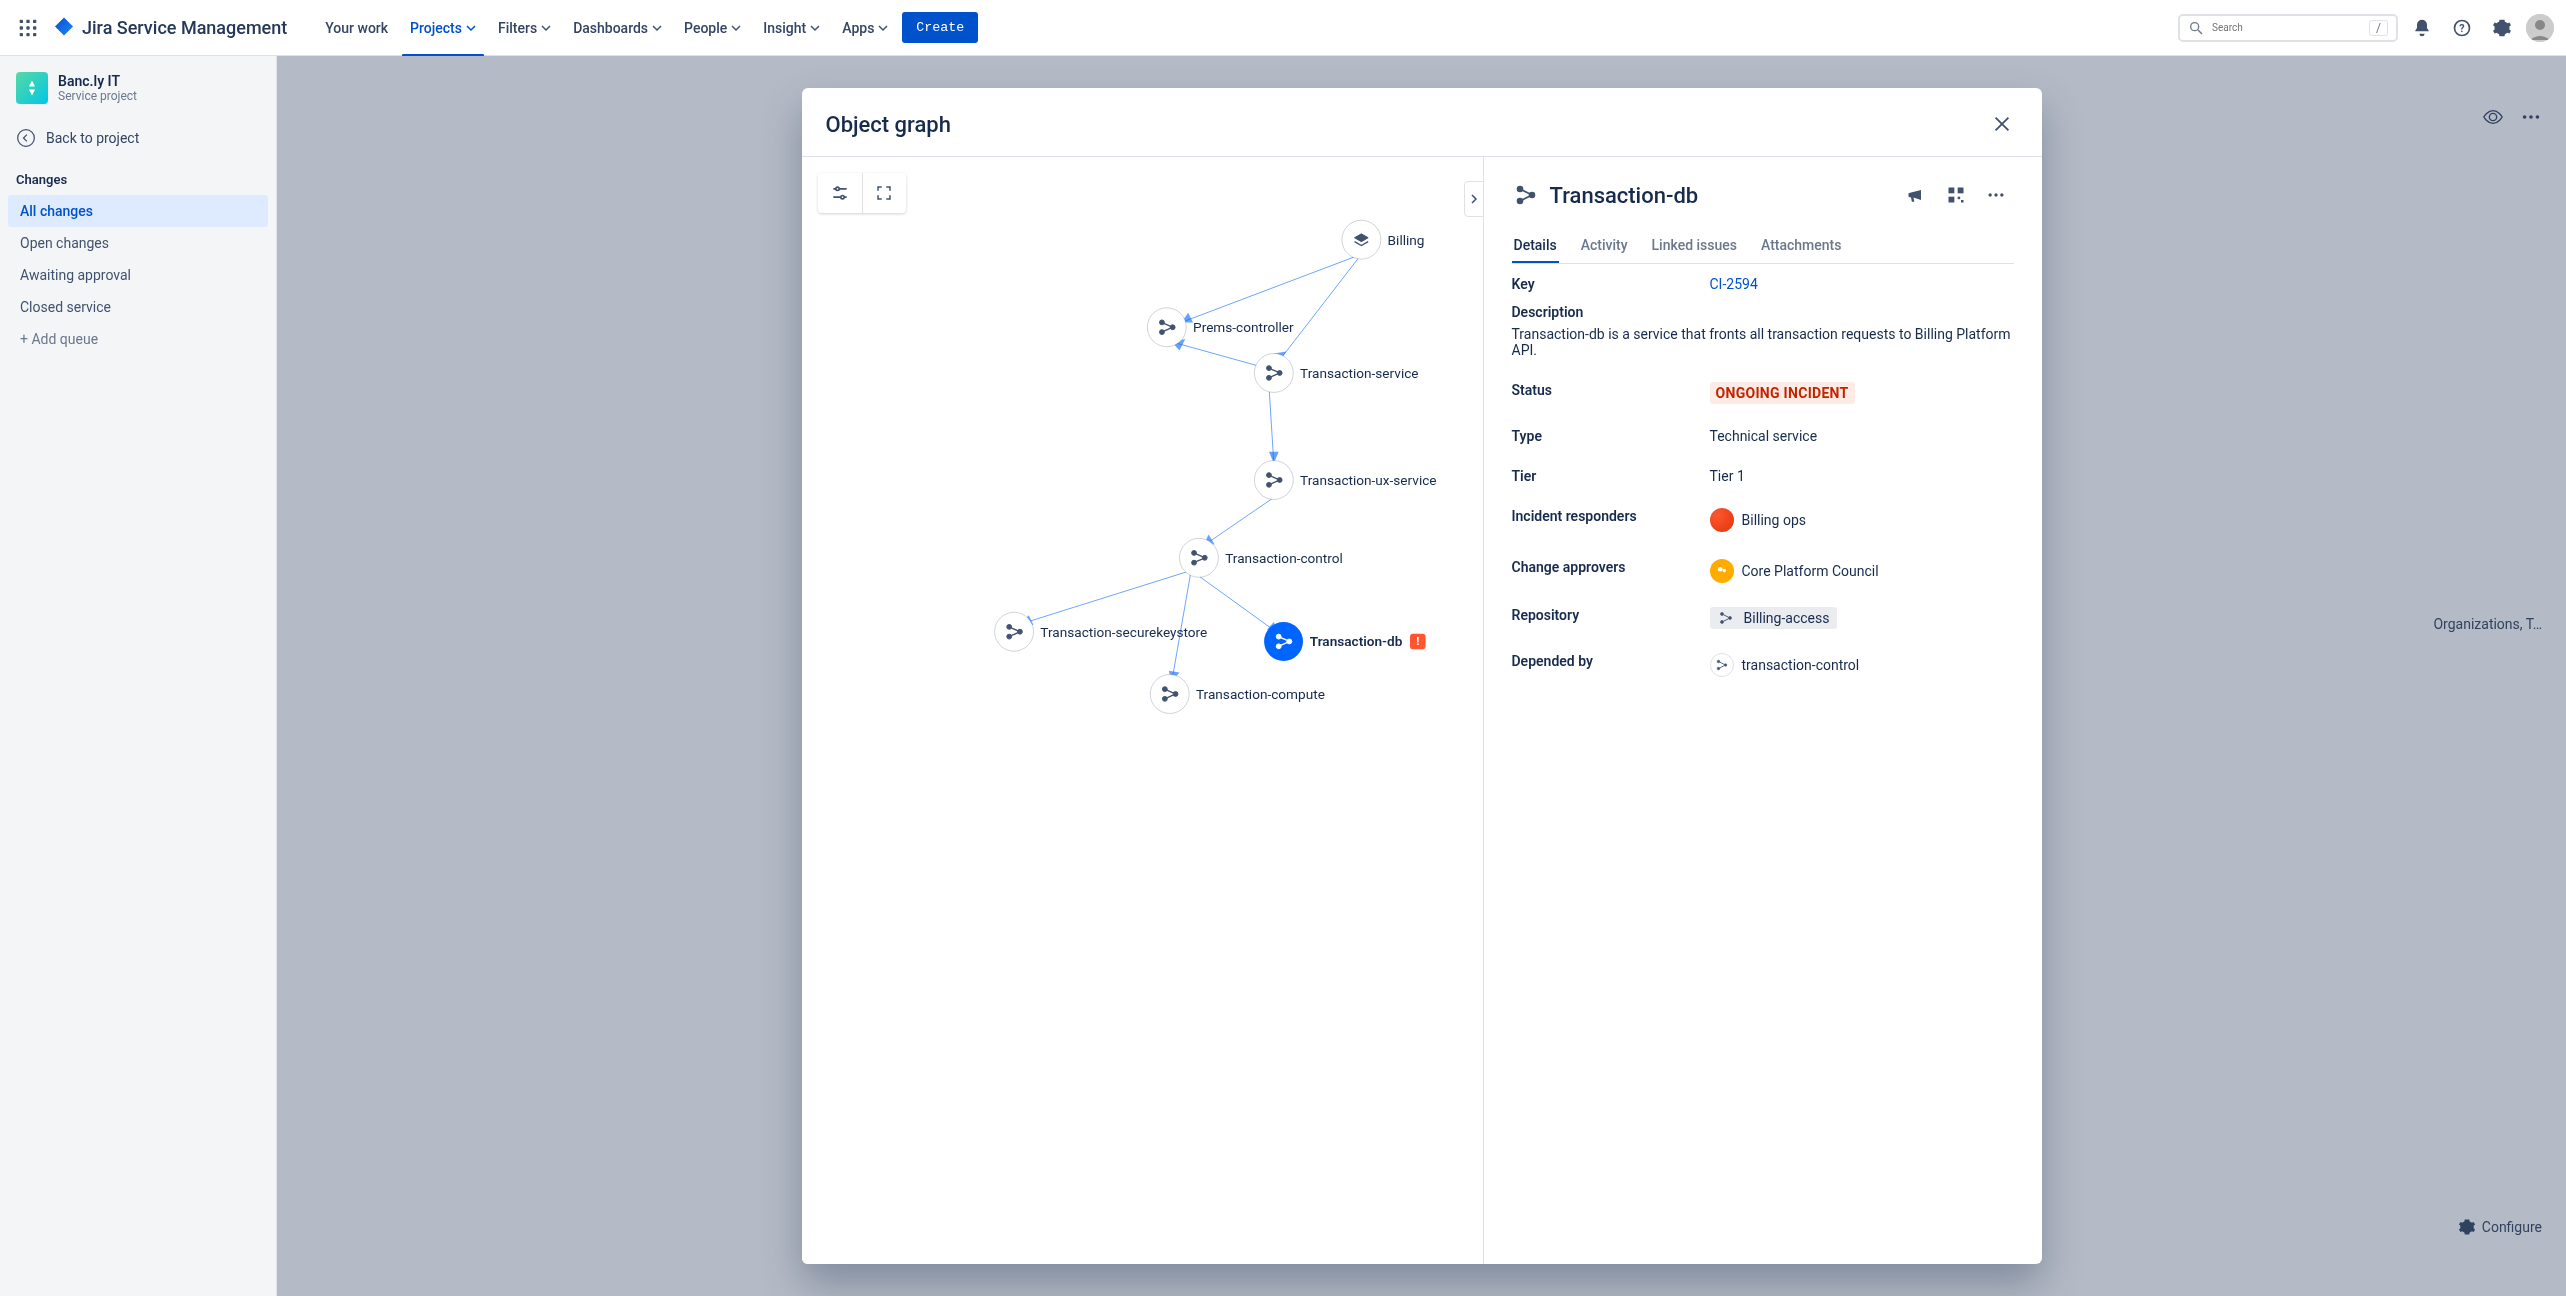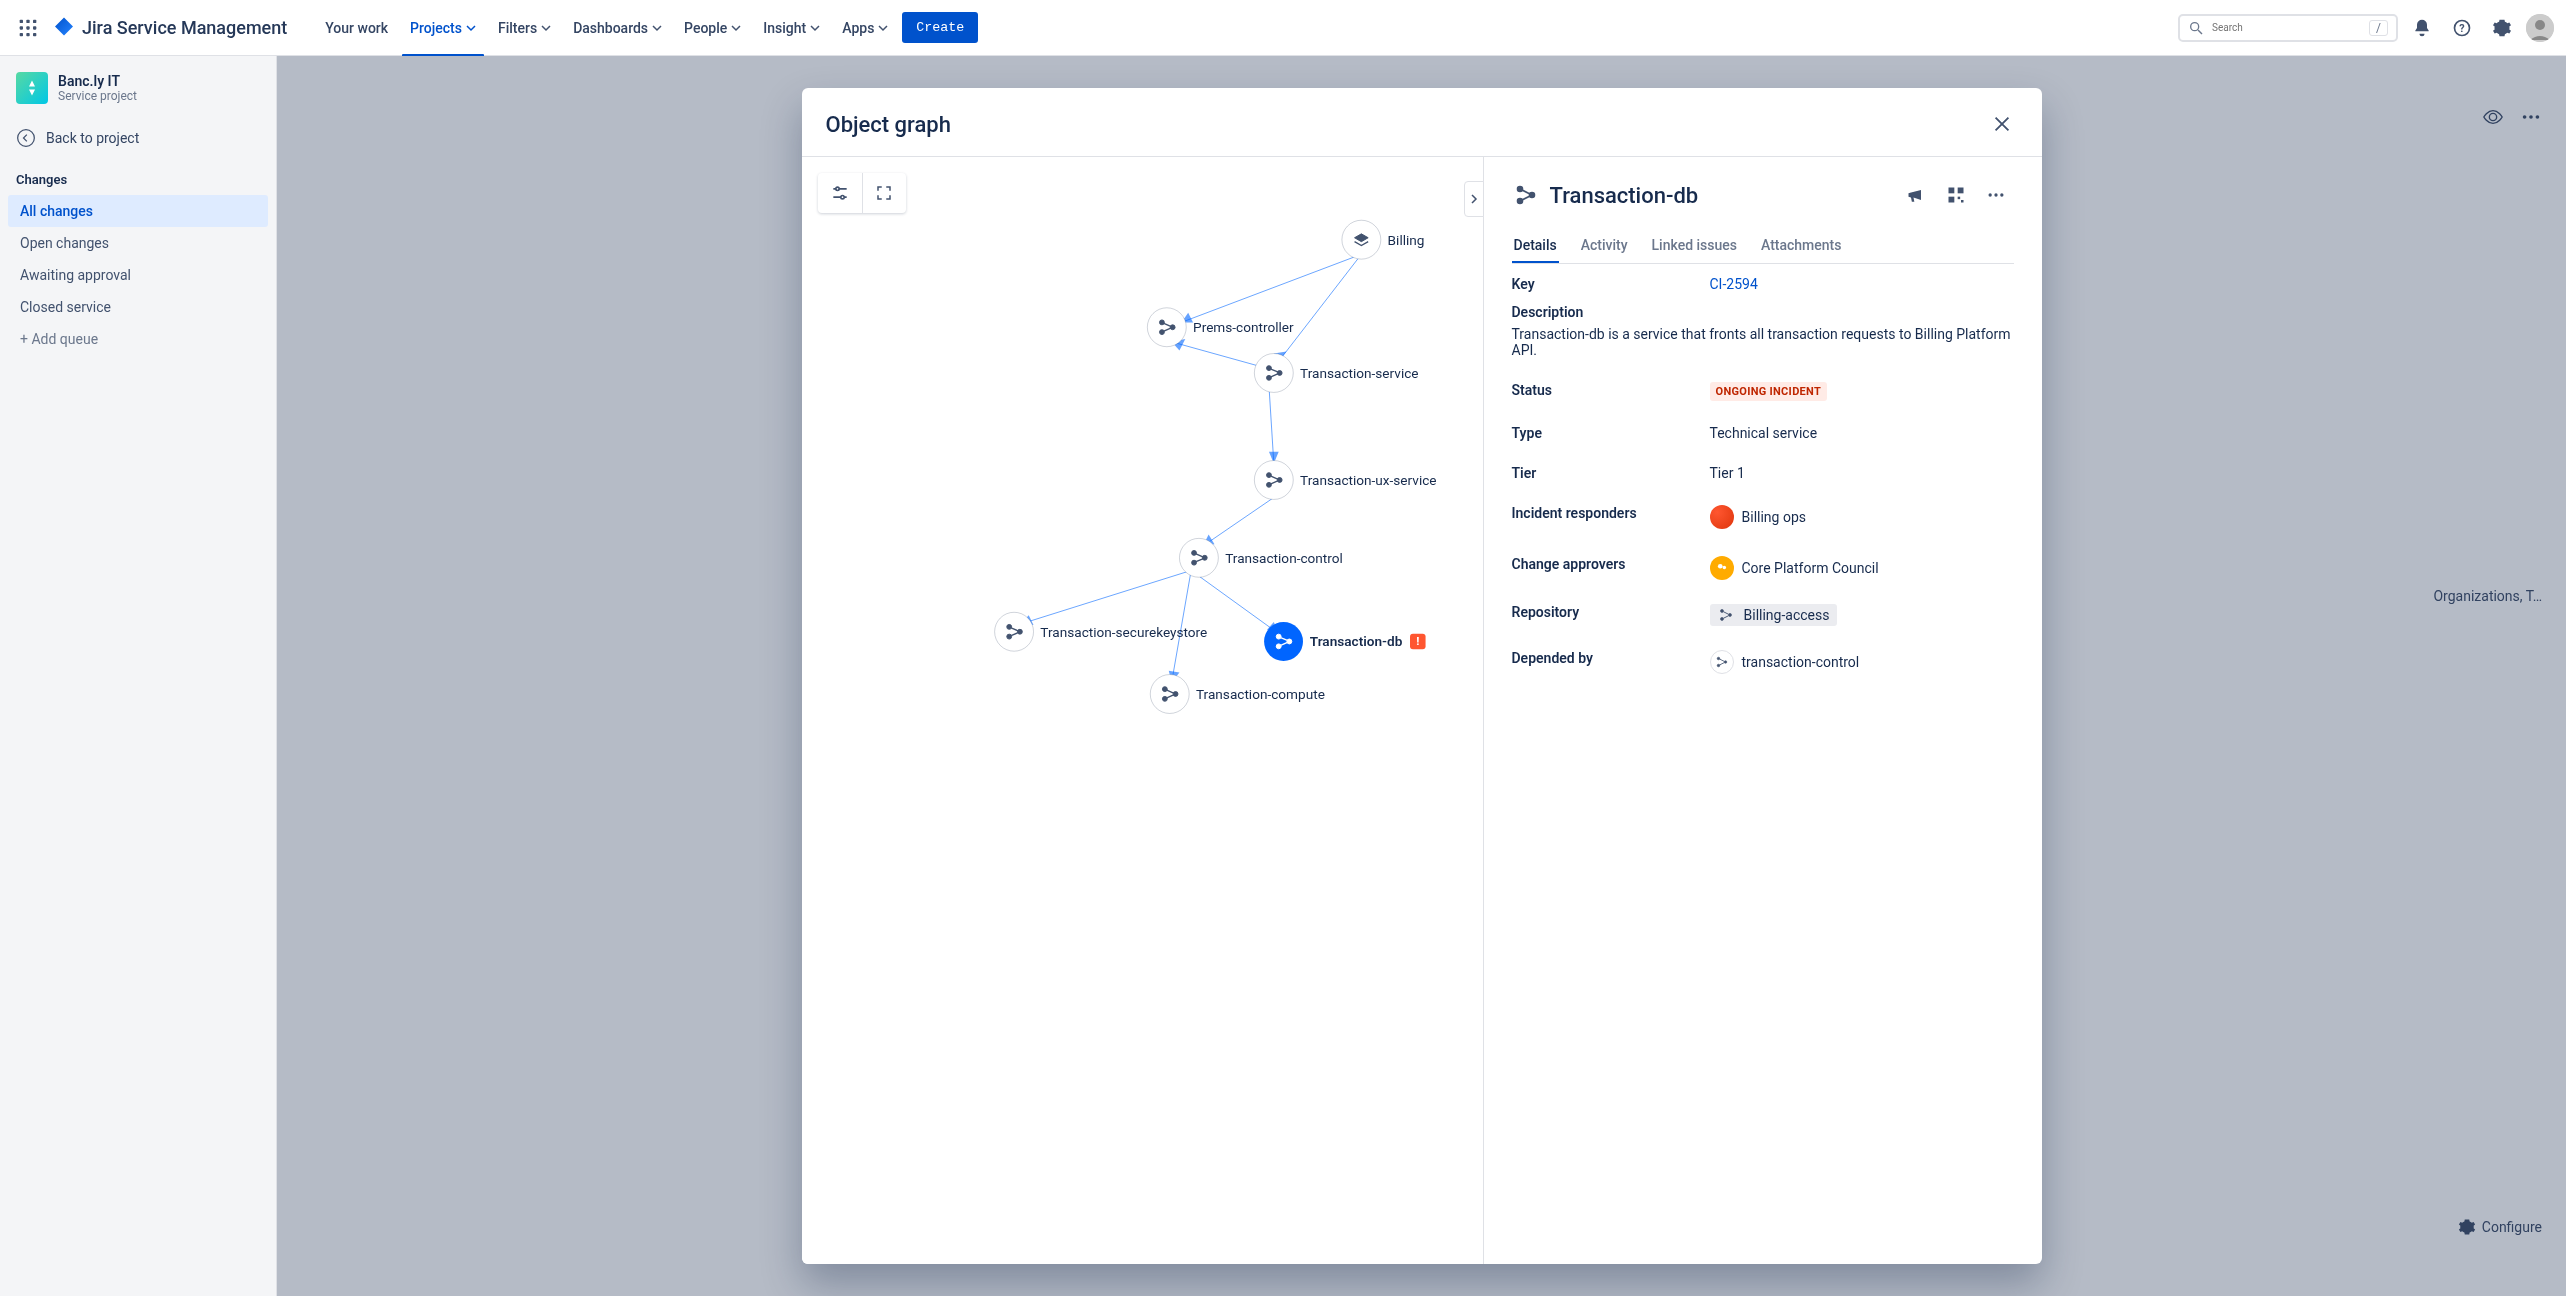--- a/index.html
+++ b/index.html
@@ -78,7 +78,7 @@
   .field-label{width:190px;font-weight:600;color:#172B4D;flex-shrink:0;}
   .field-value{flex:1;color:#172B4D;}
   .key-link{color:var(--jira-blue);cursor:pointer;}
-  .lozenge{display:inline-block;background:var(--jira-red-bg);color:var(--jira-red-text);font-size:11px;font-weight:700;letter-spacing:.3px;padding:3px 6px;border-radius:3px;}
+  .lozenge{display:inline-block;background:var(--jira-red-bg);color:var(--jira-red-text);font-size:14px;font-weight:700;letter-spacing:.3px;padding:3px 6px;border-radius:3px;}
   .chip{display:inline-flex;align-items:center;gap:8px;}
   .chip-icon{width:24px;height:24px;border-radius:4px;display:flex;align-items:center;justify-content:center;font-size:12px;color:#fff;flex-shrink:0;}
   .repo-chip{background:var(--jira-hover);border-radius:3px;padding:3px 8px;display:inline-flex;align-items:center;gap:10px;}

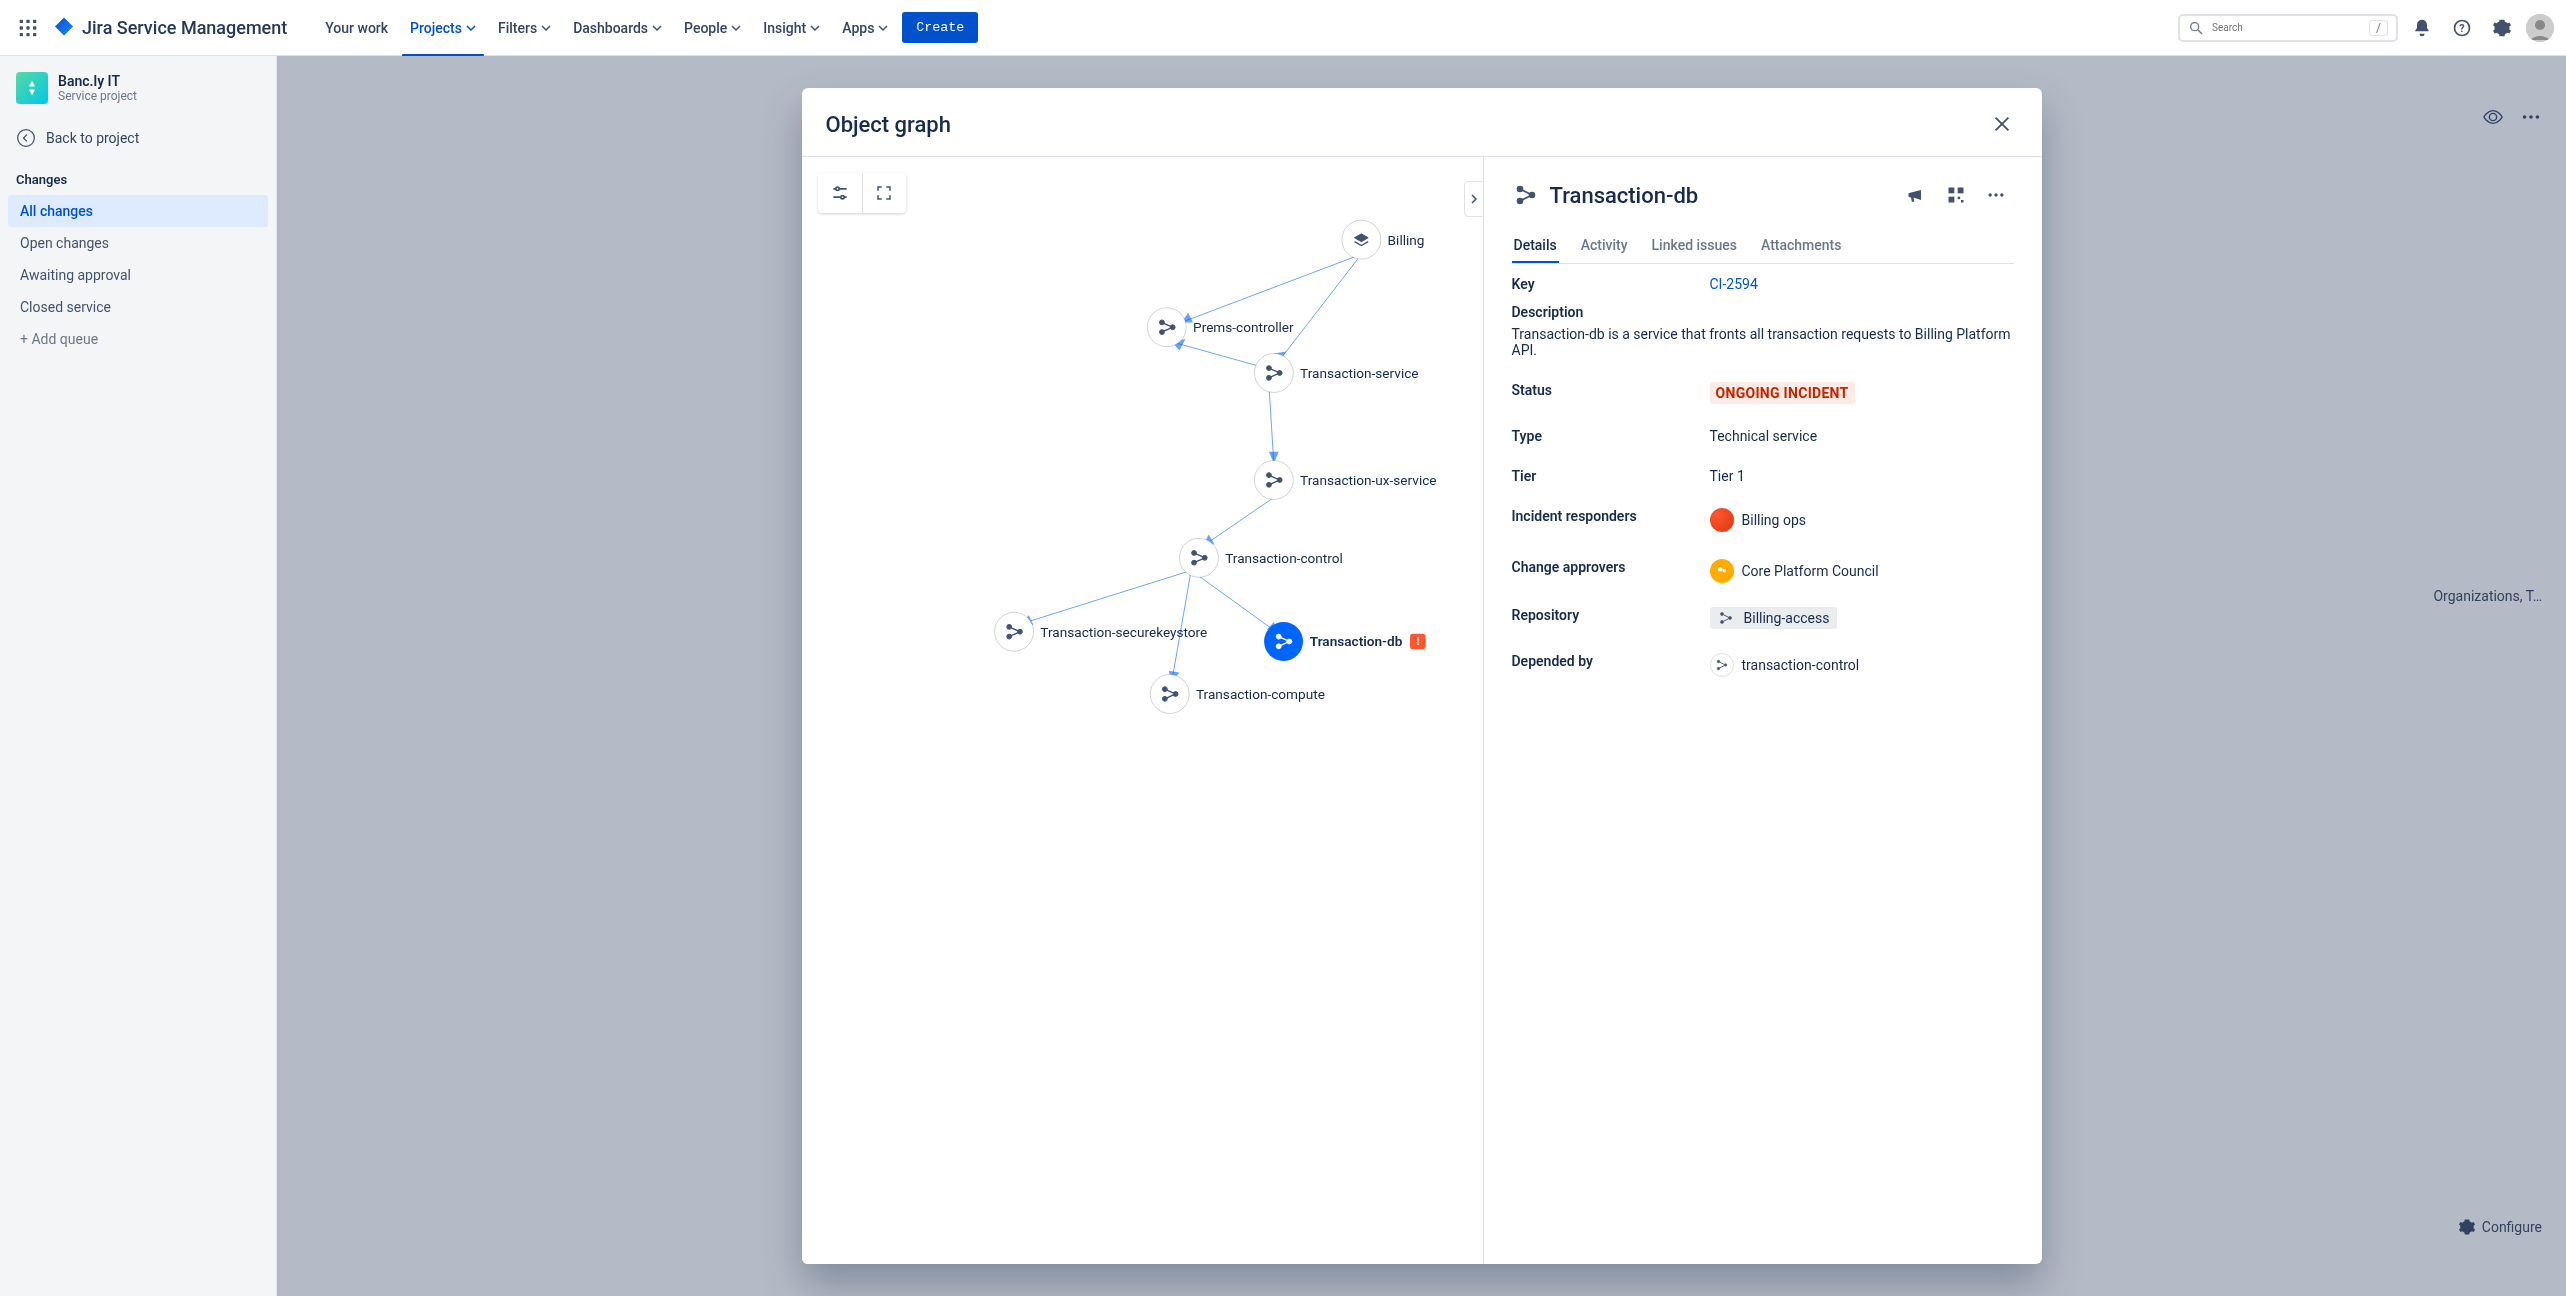--- a/index.html
+++ b/index.html
@@ -240,7 +240,7 @@
           </svg>
         </div>
     </div>
-    <div style="position:absolute;right:24px;top:532px;color:#42526E;">Organizations, T…</div>
+    <div style="position:absolute;right:24px;top:560px;color:#42526E;">Organizations, T…</div>
     <div class="configure-row">
       <svg width="18" height="18" viewBox="0 0 24 24">
           <path fill="#42526E" d="M12 8a4 4 0 100 8 4 4 0 000-8zm9 4a7.5 7.5 0 00-.2-1.7l2-1.6-2-3.4-2.4 1a7.6 7.6 0 00-2.9-1.7L15 2H9l-.5 2.6a7.6 7.6 0 00-2.9 1.7l-2.4-1-2 3.4 2 1.6A7.5 7.5 0 003 12c0 .6.1 1.1.2 1.7l-2 1.6 2 3.4 2.4-1c.9.8 1.8 1.3 2.9 1.7L9 22h6l.5-2.6c1.1-.4 2-.9 2.9-1.7l2.4 1 2-3.4-2-1.6c.1-.6.2-1.1.2-1.7z"></path>

